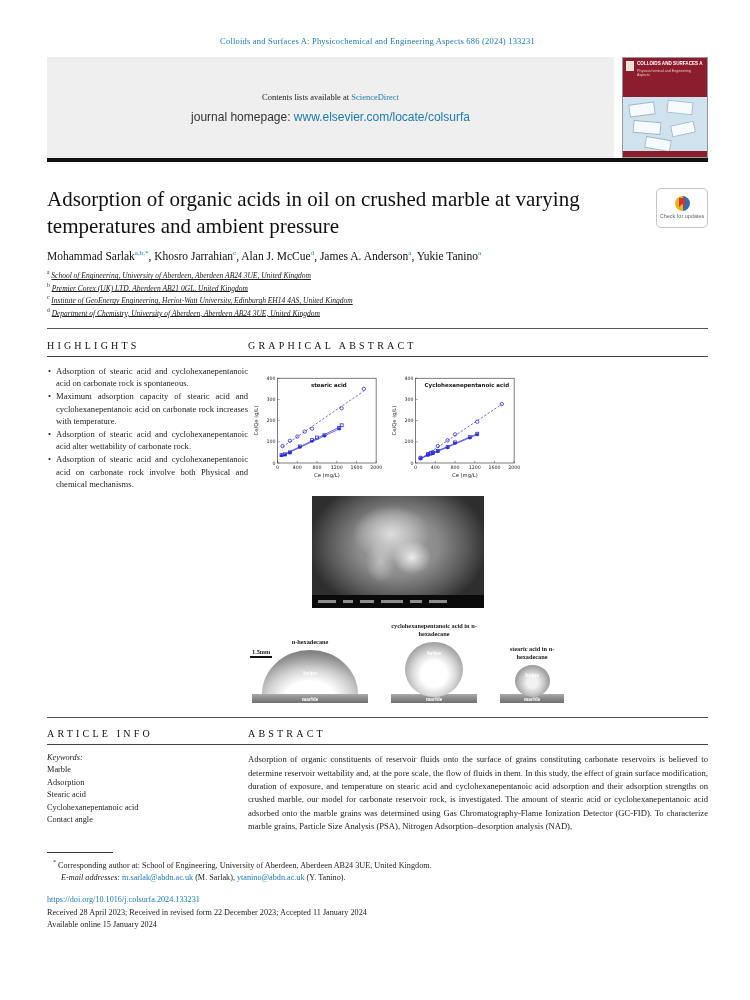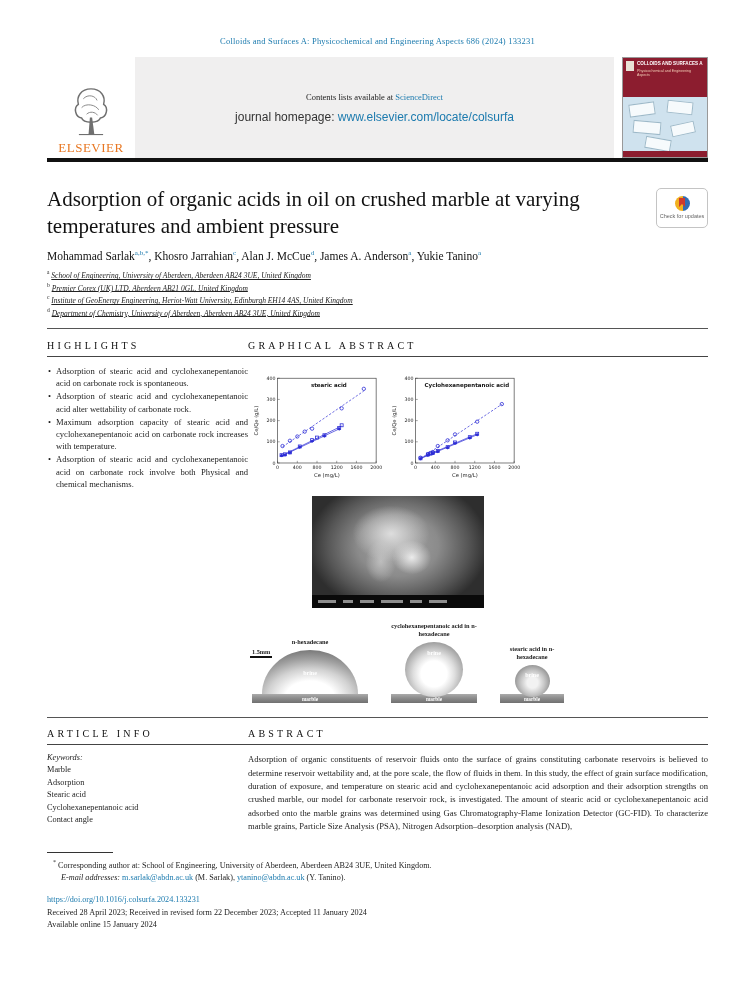--- a/index.html
+++ b/index.html
@@ -116,15 +116,6 @@
   <div class="journal-ref">Colloids and Surfaces A: Physicochemical and Engineering Aspects 686 (2024) 133231</div>
 
   <div class="banner">
-    <div class="logo">
-      <svg viewBox="0 0 40 48">
-        <path d="M20 3 C11 3 6.5 10 8.5 17 C4 20 5.5 28.5 11.5 29.5 C13 34.5 27 34.5 28.5 29.5 C34.5 28.5 36 20 31.5 17 C33.5 10 29 3 20 3 Z" fill="none" stroke="#6f6f6f" stroke-width="1.3"></path>
-        <path d="M13 12 C17 7.5 24 9 25.5 13.5 M11.5 20 C15.5 15.5 24.5 17.5 27 22 M16 26 C19 23 24 24 26 27" fill="none" stroke="#8a8a8a" stroke-width="0.9"></path>
-        <path d="M19 29 L17.8 44 L23 44 L21 29 Z" fill="#6f6f6f"></path>
-        <path d="M9 44.5 H31" stroke="#6f6f6f" stroke-width="1"></path>
-      </svg>
-      <div class="logo-text">ELSEVIER</div>
-    </div>
     <div class="banner-center">
       <div class="contents-line">
         <span>Contents lists available at </span><a href="#">ScienceDirect</a>

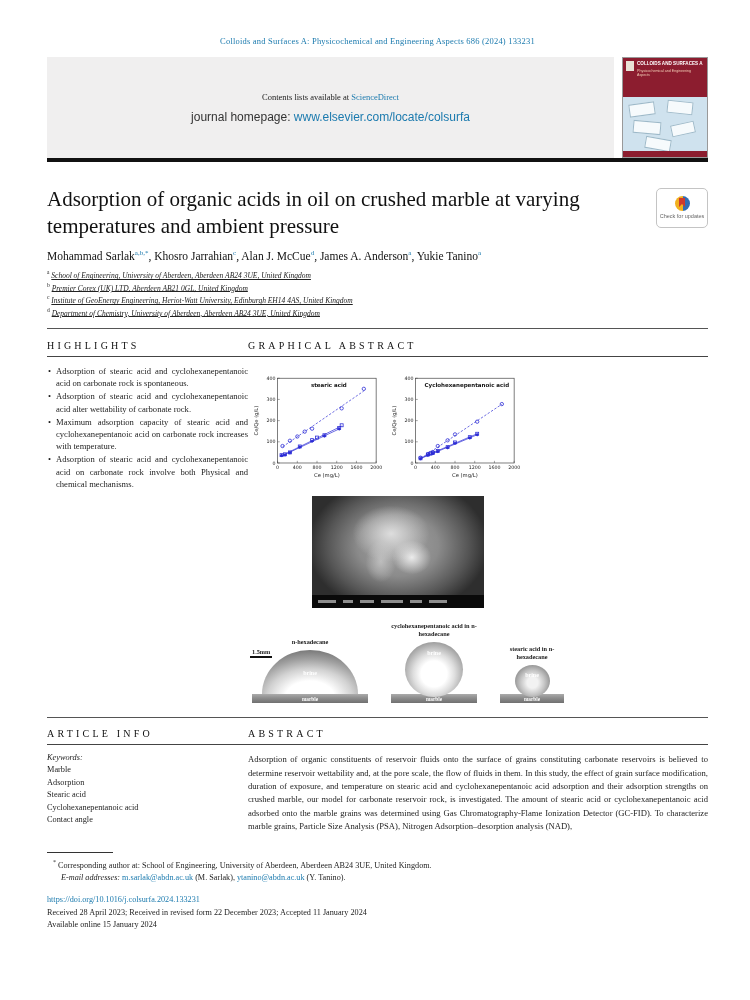--- a/index.html
+++ b/index.html
@@ -172,8 +172,8 @@
       <hr class="sec-rule">
       <ul class="hl-list">
         <li>Adsorption of stearic acid and cyclohexanepentanoic acid on carbonate rock is spontaneous.</li>
+        <li>Maximum adsorption capacity of stearic acid and cyclohexanepentanoic acid on carbonate rock increases with temperature.</li>
         <li>Adsorption of stearic acid and cyclohexanepentanoic acid alter wettability of carbonate rock.</li>
-        <li>Maximum adsorption capacity of stearic acid and cyclohexanepentanoic acid on carbonate rock increases with temperature.</li>
         <li>Adsorption of stearic acid and cyclohexanepentanoic acid on carbonate rock involve both Physical and chemical mechanisms.</li>
       </ul>
     </div>

